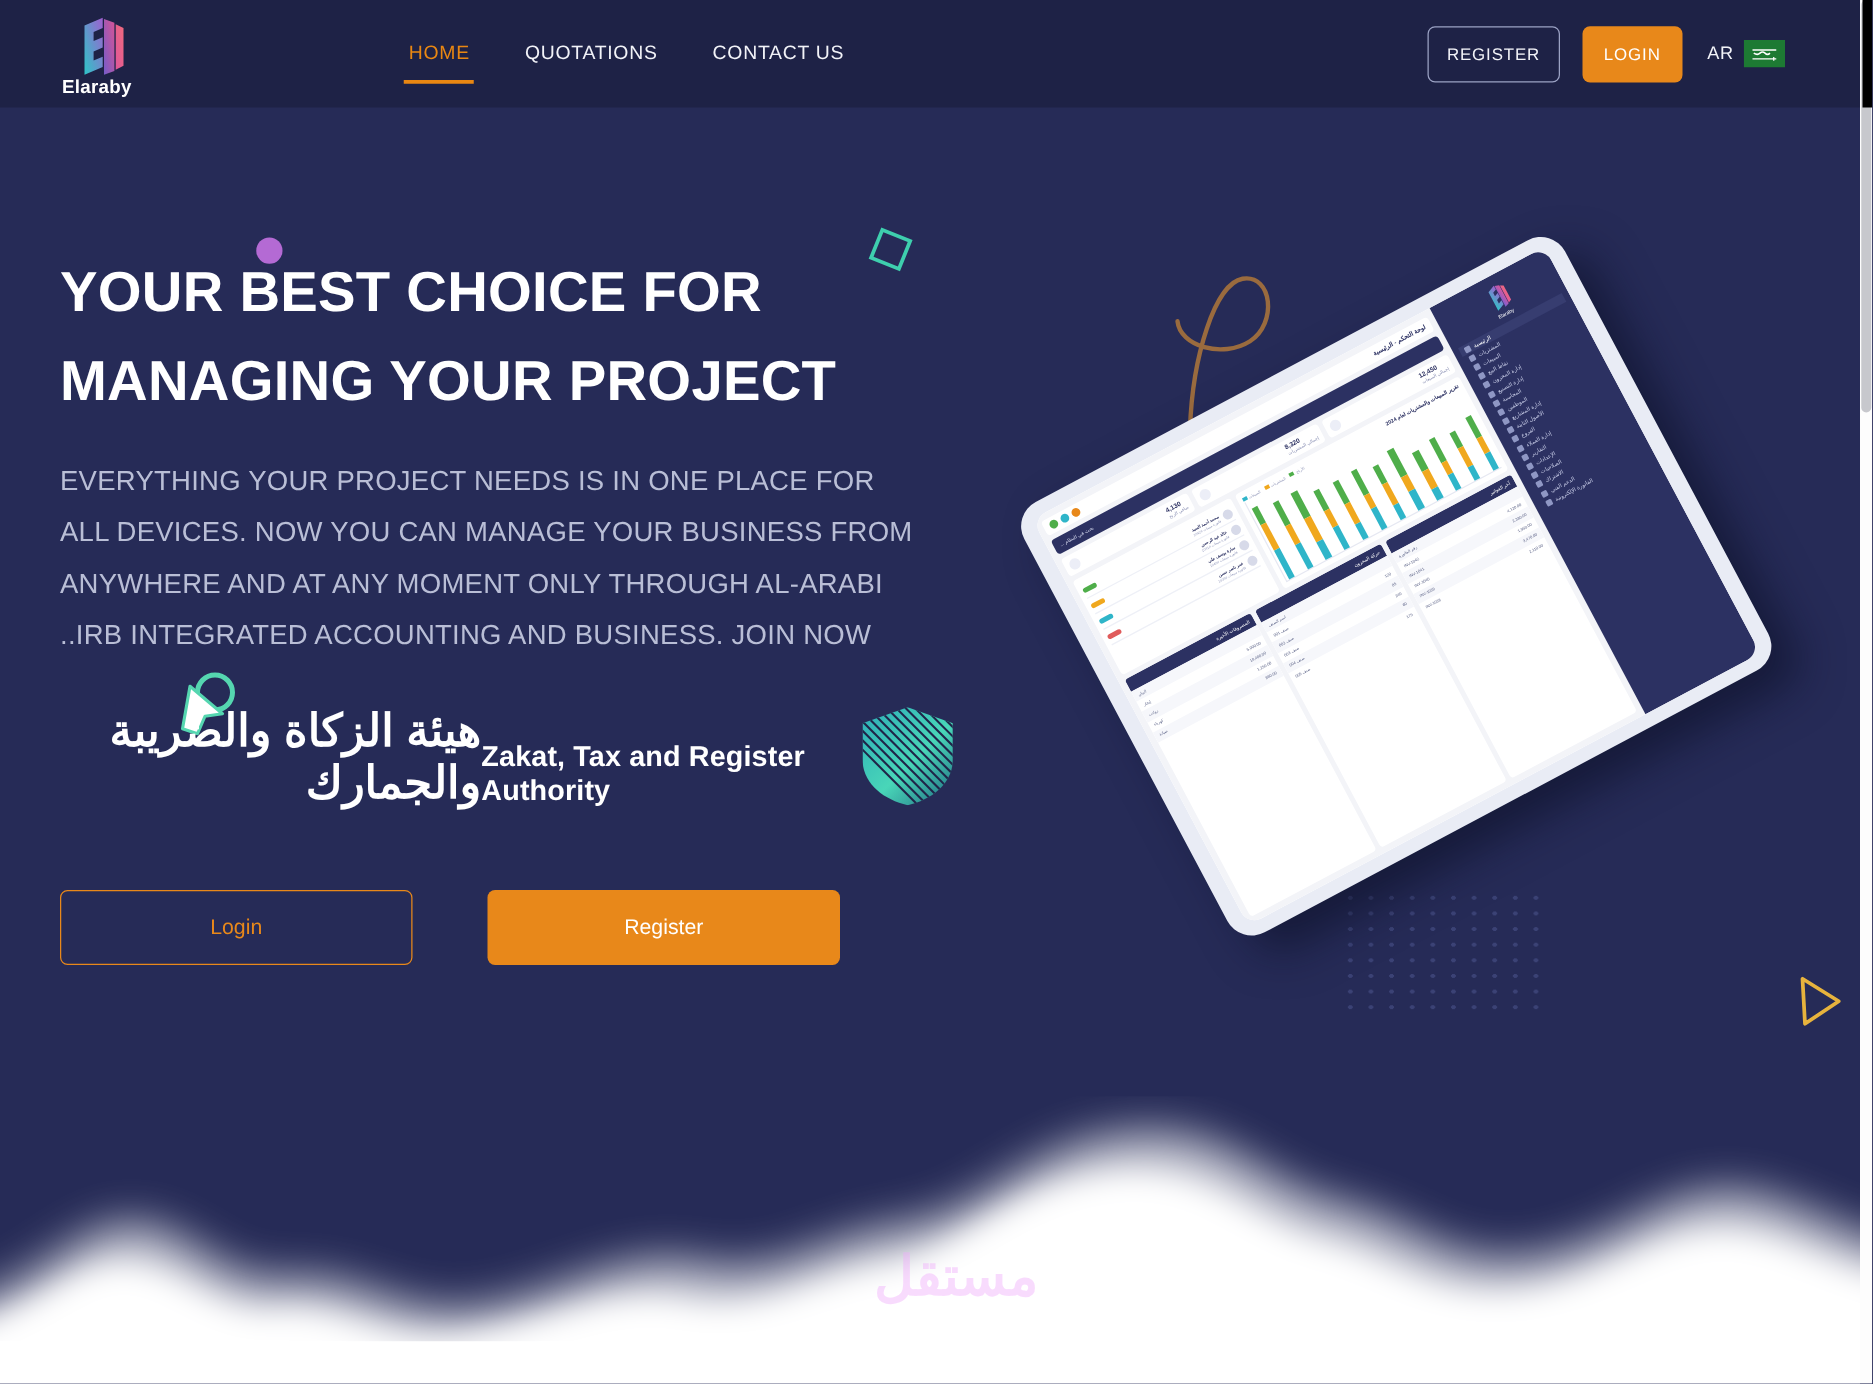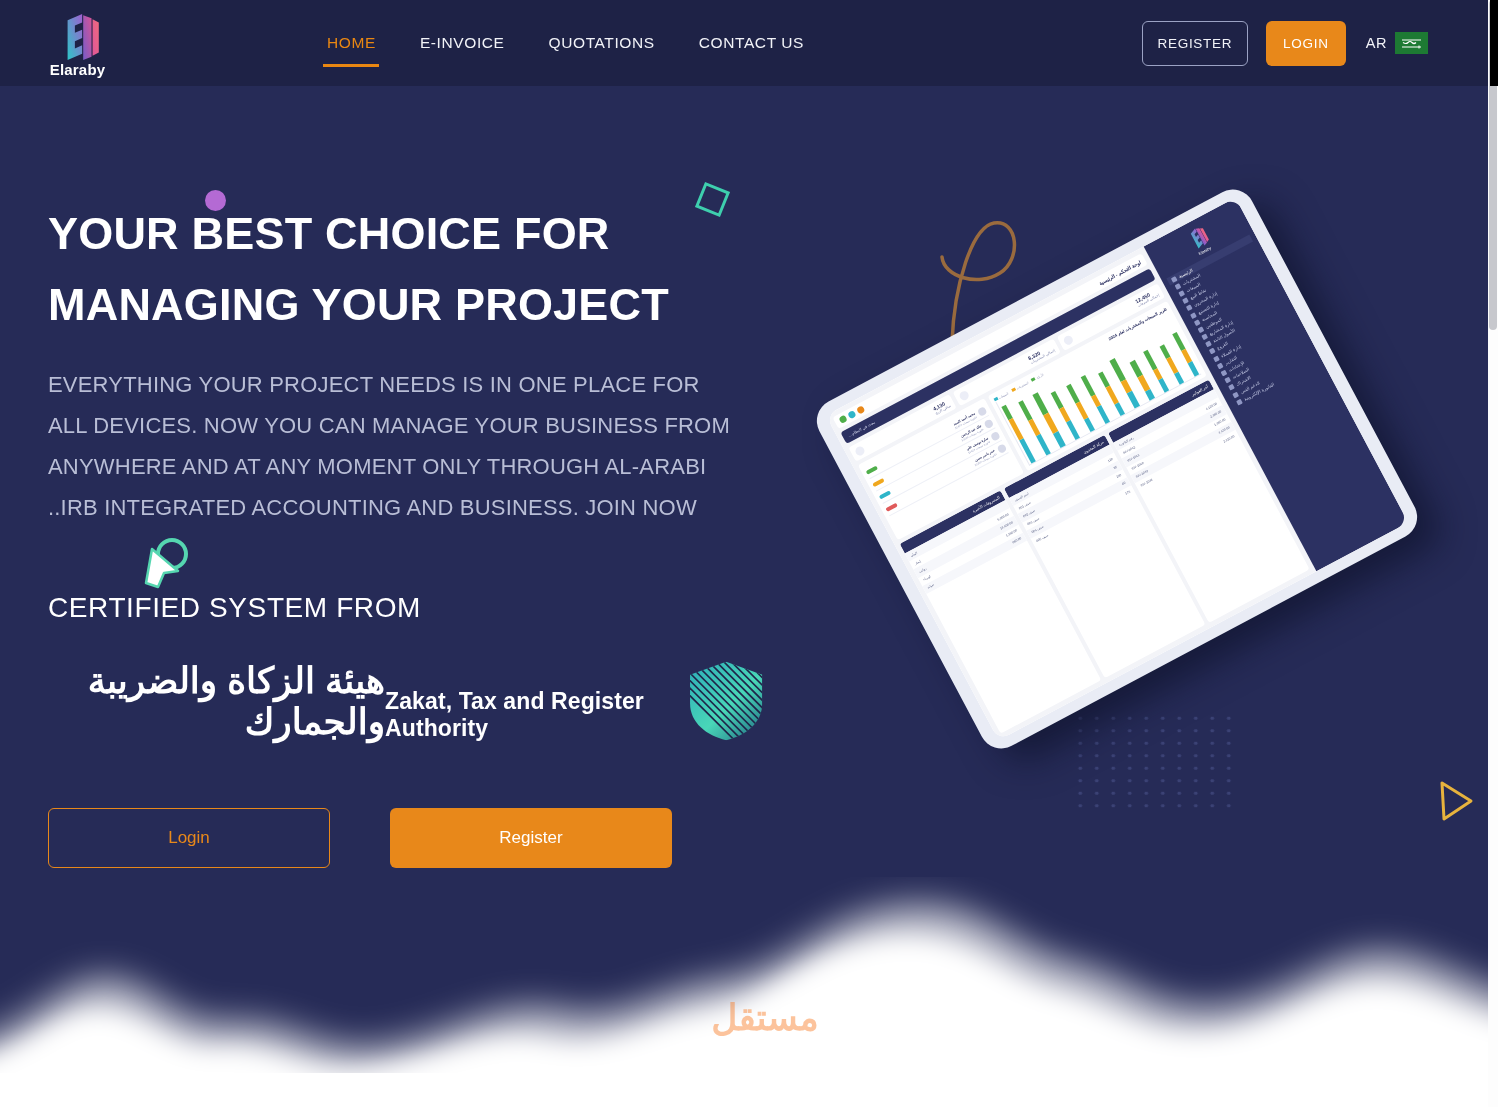--- a/index.html
+++ b/index.html
@@ -464,7 +464,6 @@
 
     <div class="nav">
       <div class="nav-item active">HOME</div>
-      <div class="nav-item">E-INVOICE</div>
       <div class="nav-item">QUOTATIONS</div>
       <div class="nav-item">CONTACT US</div>
     </div>

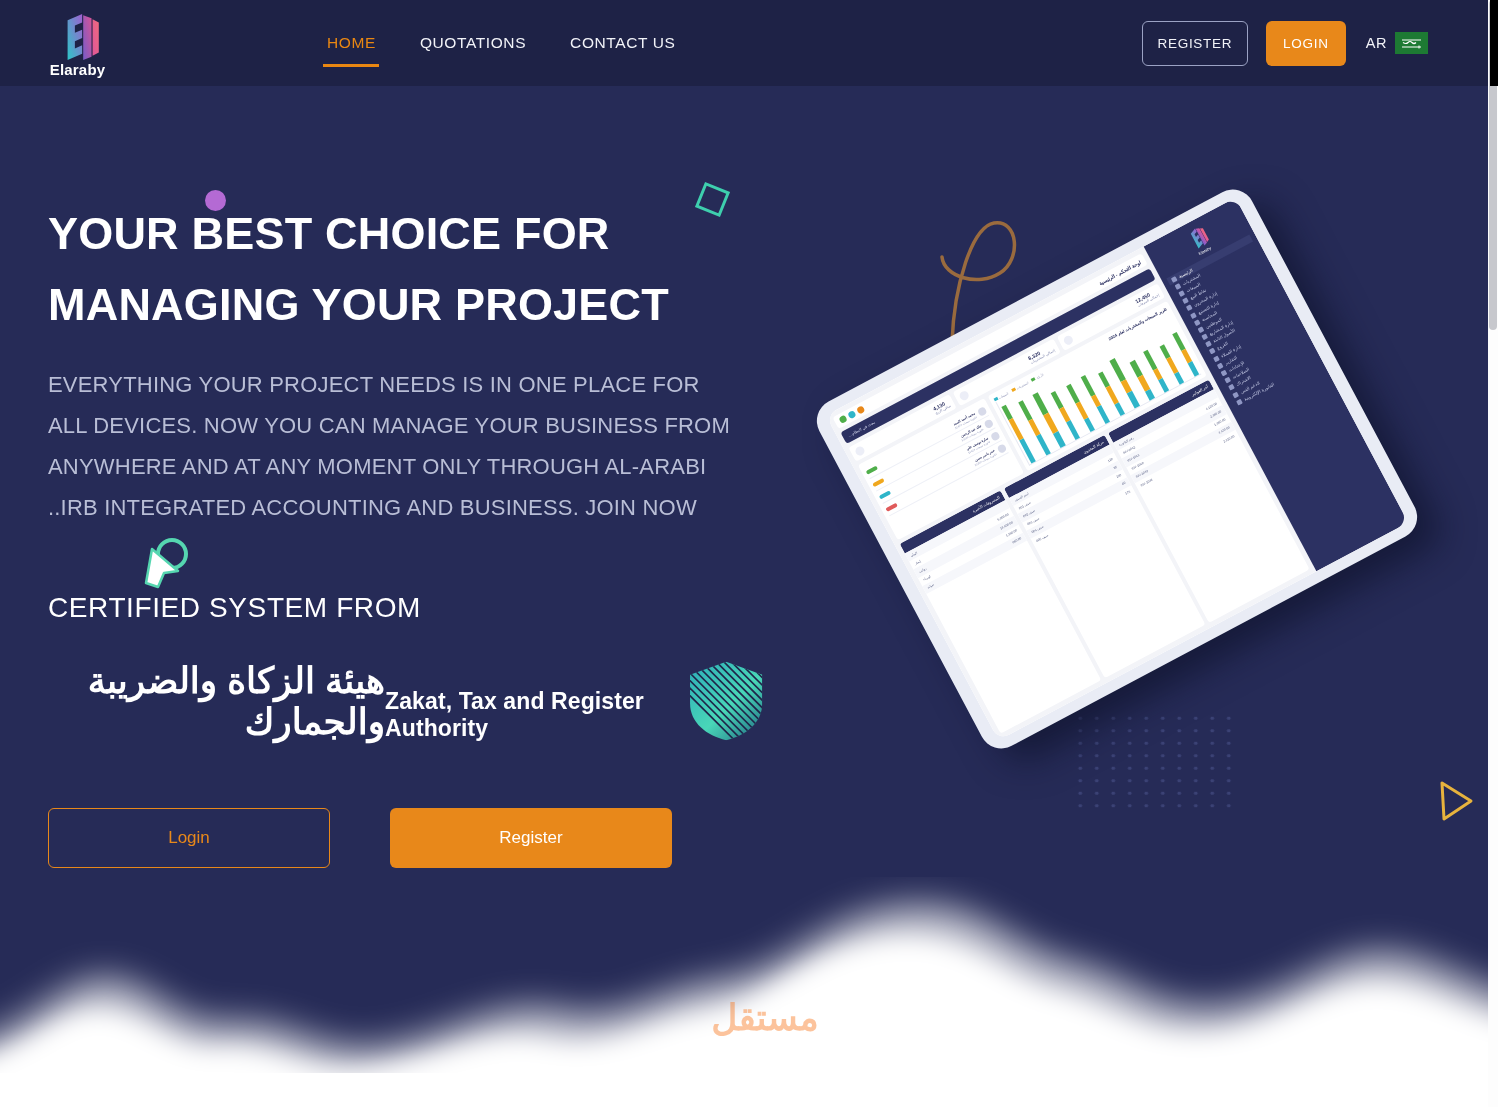--- a/index.html
+++ b/index.html
@@ -832,7 +832,6 @@
     <h1 class="hero-title">YOUR BEST CHOICE FOR MANAGING YOUR PROJECT</h1>
     <p class="hero-sub">EVERYTHING YOUR PROJECT NEEDS IS IN ONE PLACE FOR ALL DEVICES. NOW YOU CAN MANAGE YOUR BUSINESS FROM ANYWHERE AND AT ANY MOMENT ONLY THROUGH AL-ARABI ..IRB INTEGRATED ACCOUNTING AND BUSINESS. JOIN NOW</p>
 
-    <h2 class="certified-title">CERTIFIED SYSTEM FROM</h2>
 
     <div class="zatca">
       <div class="zatca-text">

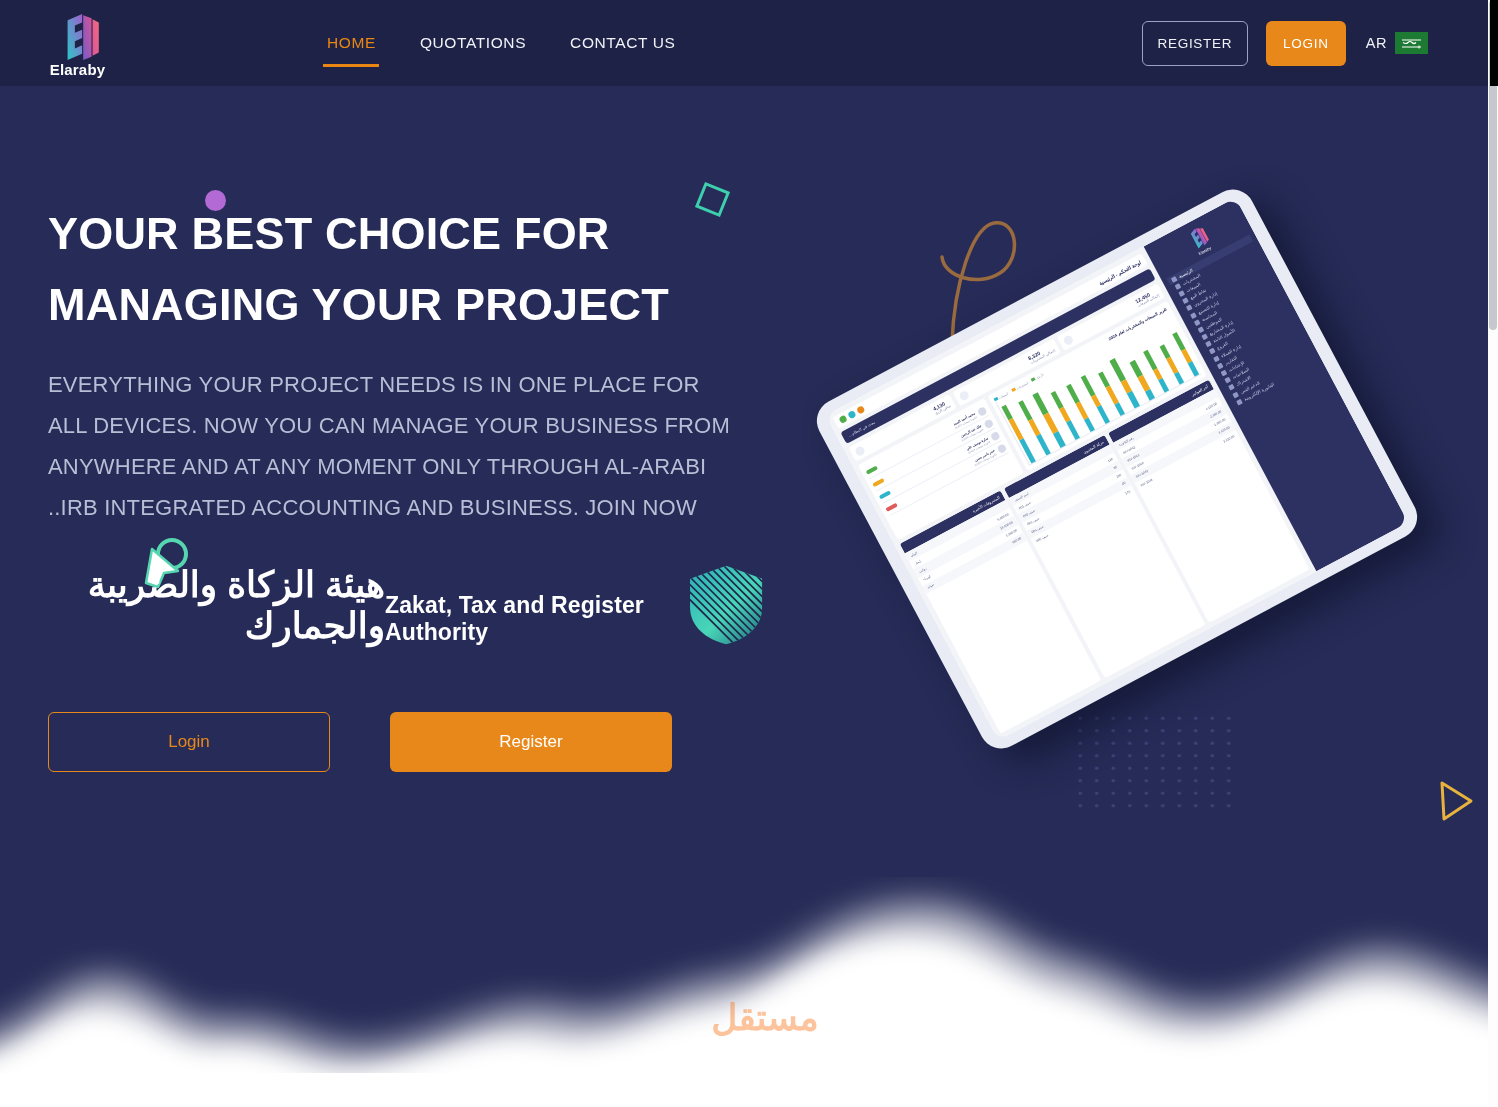--- a/index.html
+++ b/index.html
@@ -403,7 +403,7 @@
     pointer-events: none;
     opacity: 0.42;
   }
-  .wm-ar { font-size: 36px; font-weight: bold; color: #f97316; direction: rtl; line-height: 1;}
+  .wm-ar { font-size: 44px; font-weight: bold; color: #f0abfc; direction: rtl; line-height: 1;}
   .wm-en { font-size: 27px; color: #9aa0bd; margin-top: 2px; letter-spacing: 0.5px;}
 
   

